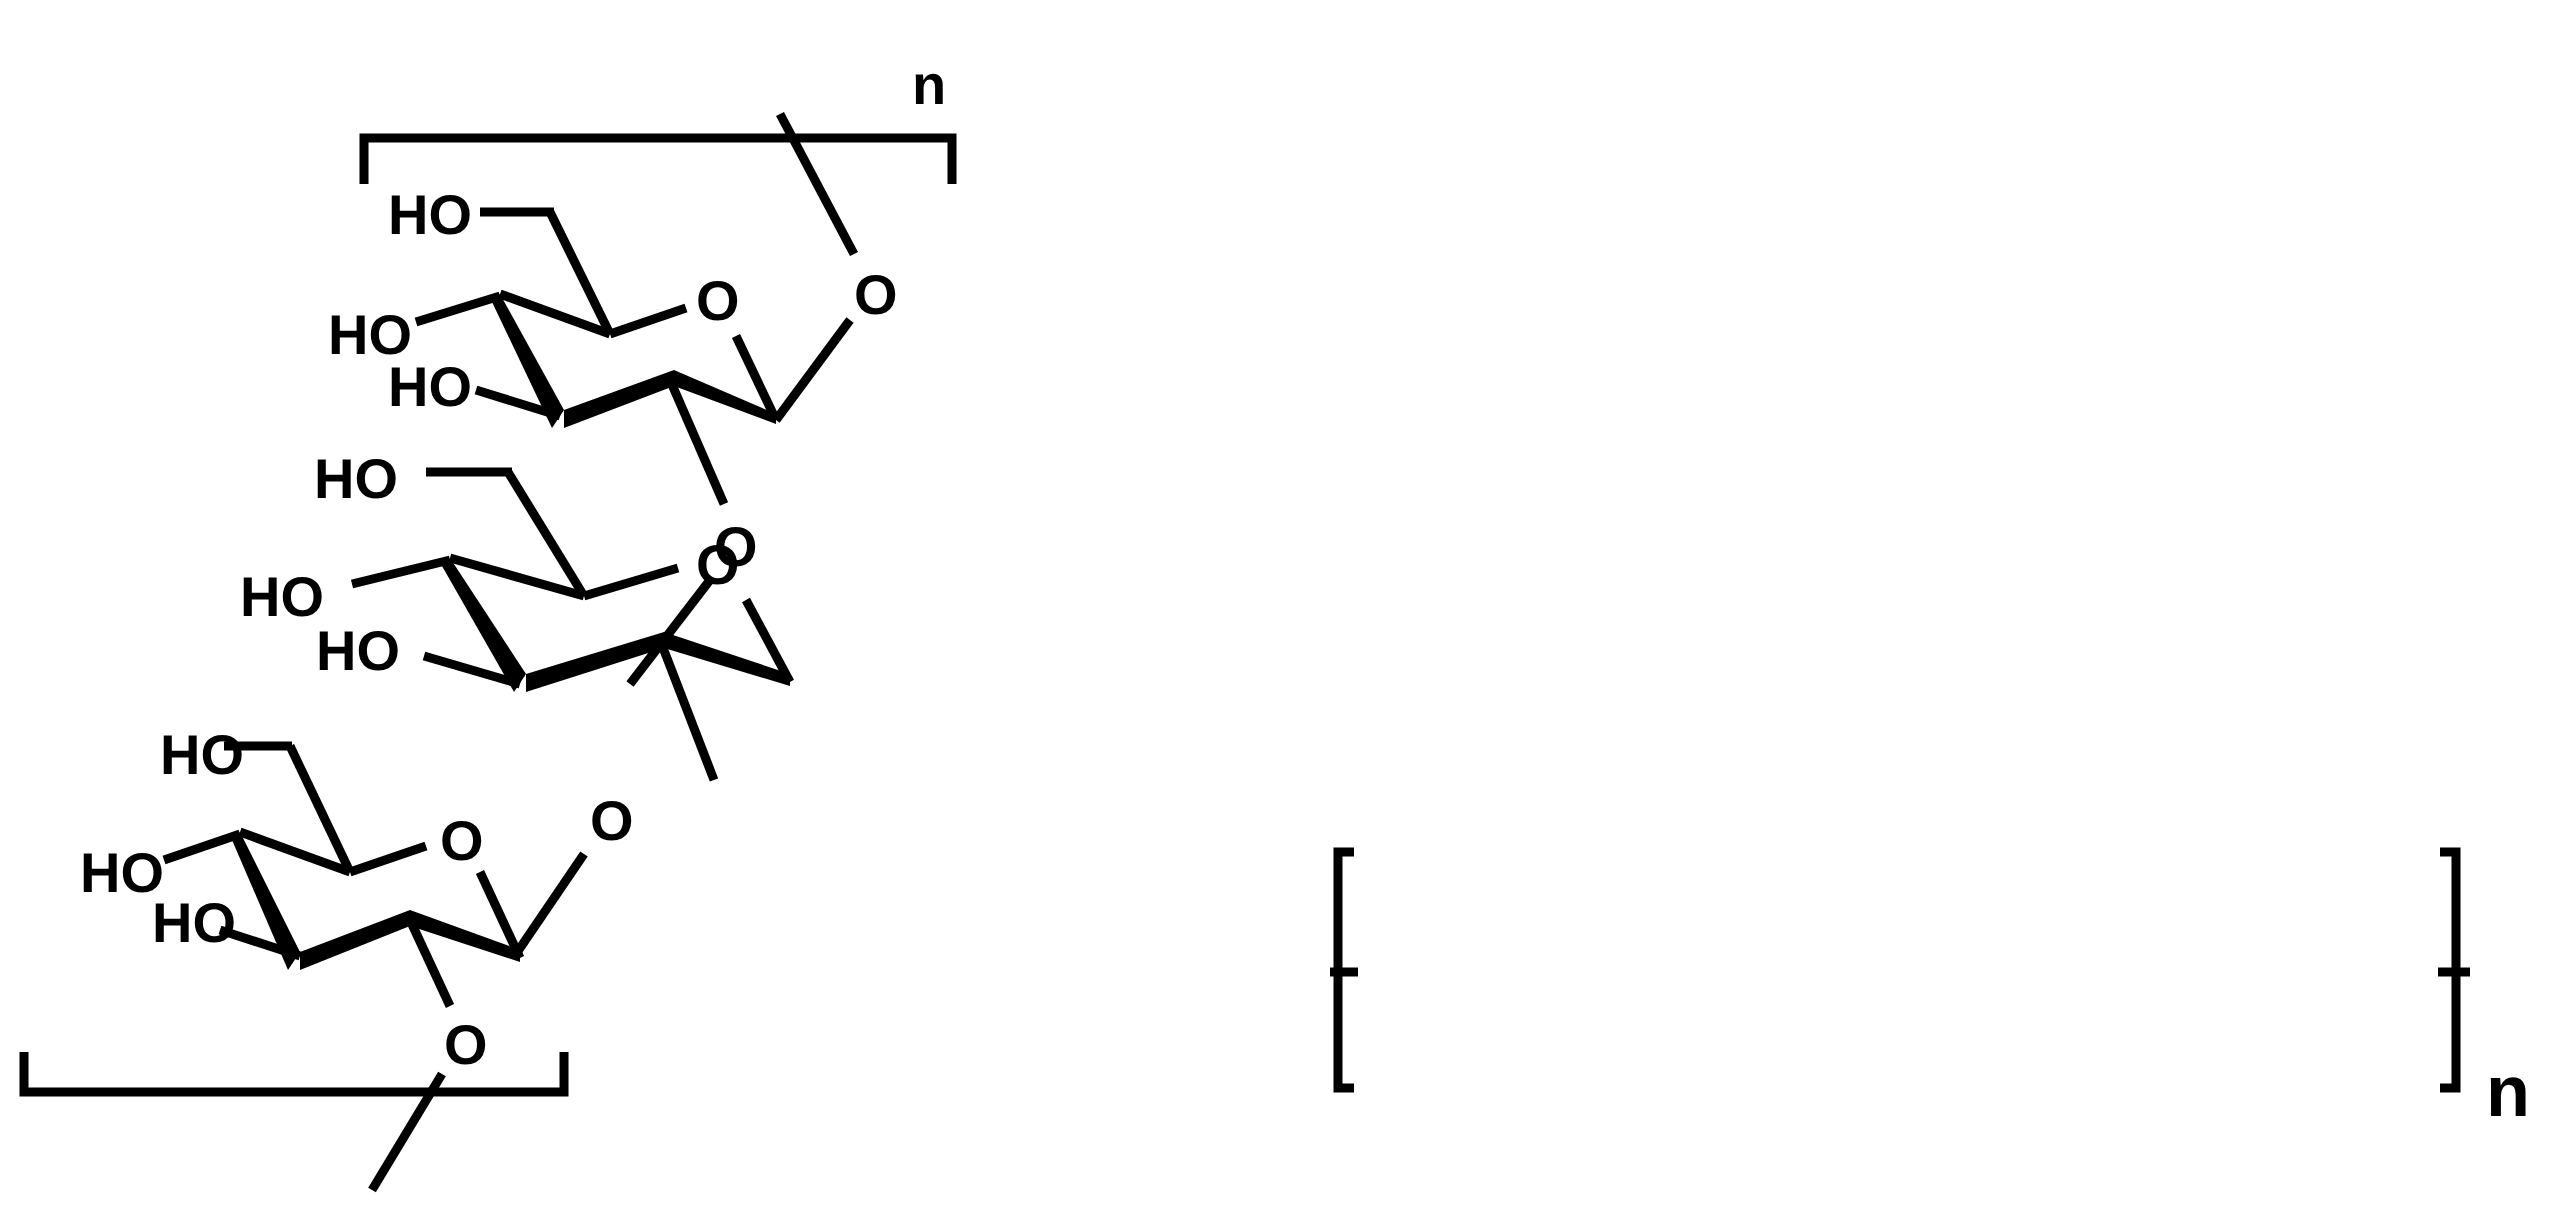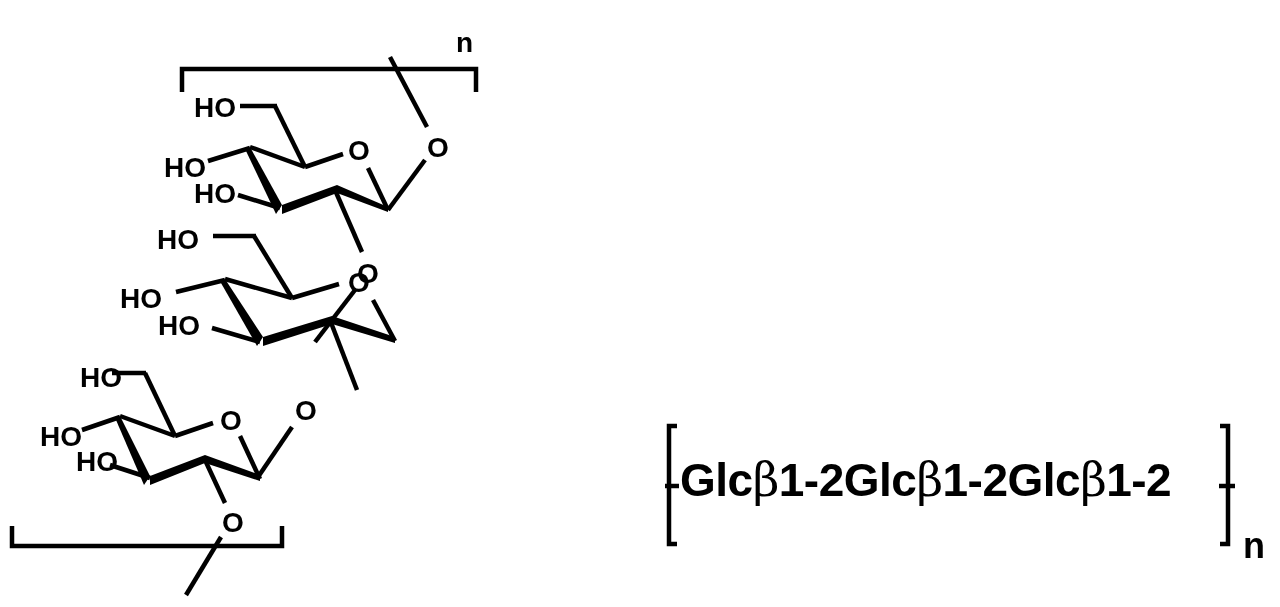--- a/index.html
+++ b/index.html
@@ -96,7 +96,6 @@
     <polyline class="bond" points="557,6 565,6 565,124 557,124"></polyline>
     <line class="bond" x1="556" y1="66" x2="572" y2="66"></line>
   </svg>
-  <div class="formula-text"><span>Glc</span><span class="beta">β</span><span>1-2</span><span>Glc</span><span class="beta">β</span><span>1-2</span><span>Glc</span><span class="beta">β</span><span>1-2</span></div>
   <div class="sub-n">n</div>
 </div>
 

